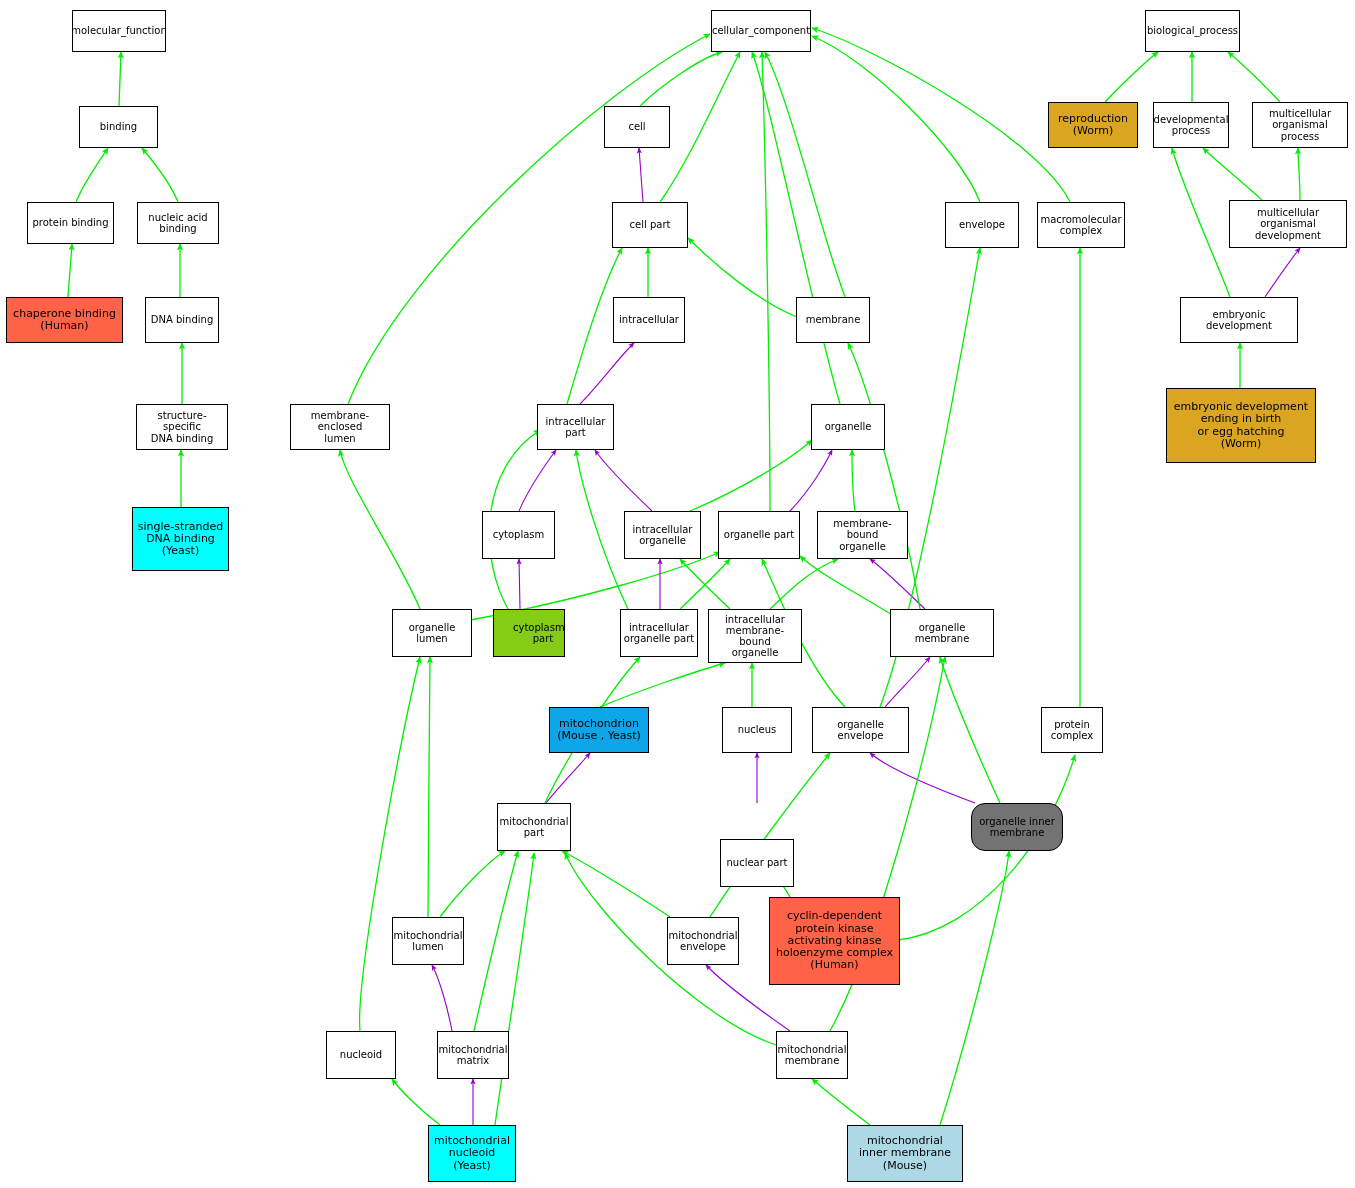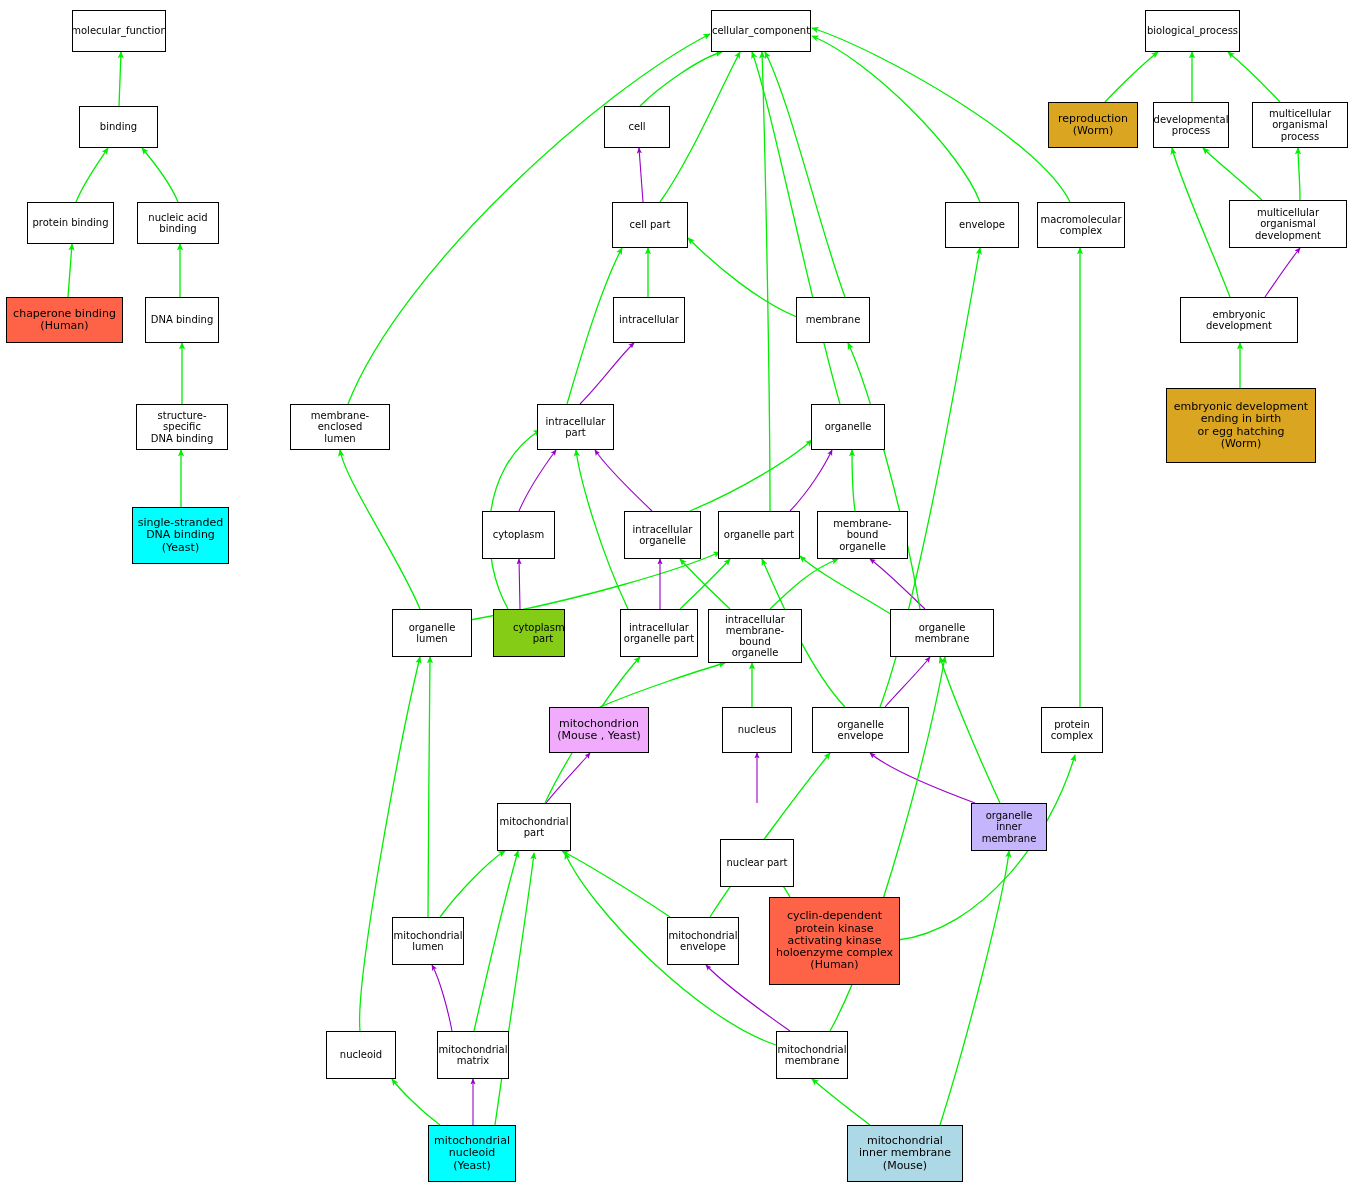--- a/index.html
+++ b/index.html
@@ -156,7 +156,7 @@
       <span>structure-specific
 DNA binding</span>
     </div>
-    <div class="node fs11" style="left: 132px; top: 507px; width: 97px; height: 57px; background: rgb(0, 255, 255);">
+    <div class="node fs11" style="left: 132px; top: 507px; width: 97px; height: 64px; background: rgb(0, 255, 255);">
       <span>single-stranded
 DNA binding
 (Yeast)</span>

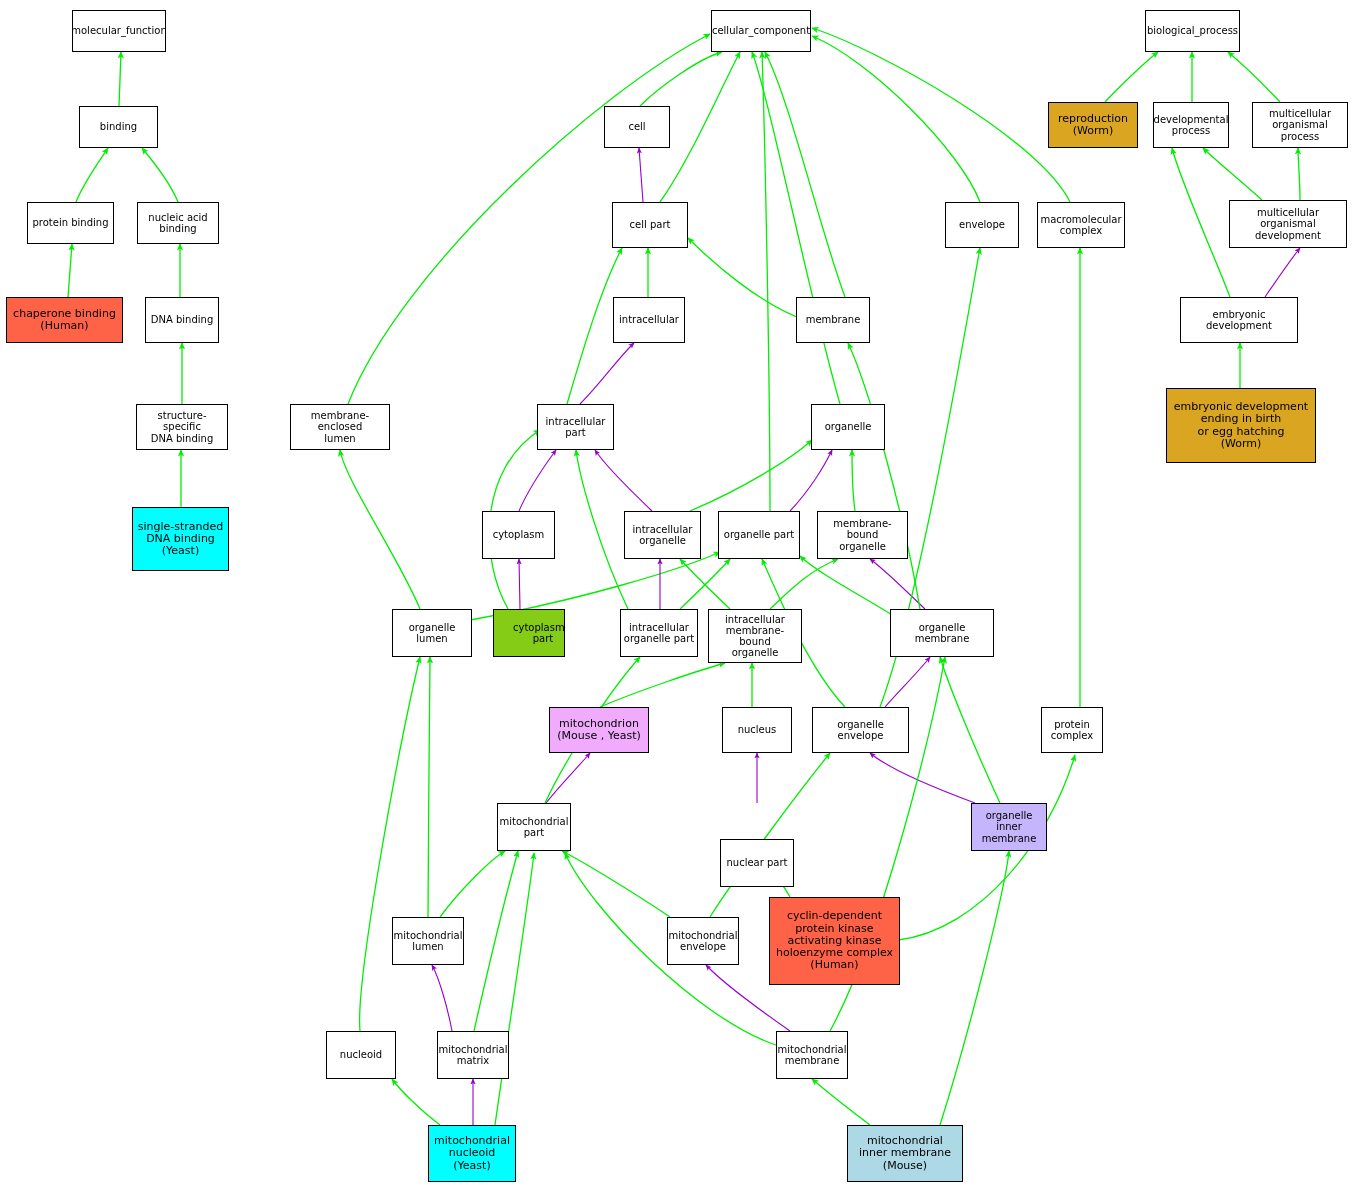--- a/index.html
+++ b/index.html
@@ -227,7 +227,7 @@
     <div class="node fs10" style="left: 890px; top: 609px; width: 104px; height: 48px; background: rgb(255, 255, 255);">
       <span>organelle membrane</span>
     </div>
-    <div class="node fs11" style="left: 549px; top: 707px; width: 100px; height: 46px; background: #f0abfc;">
+    <div class="node fs11" style="left: 549px; top: 707px; width: 100px; height: 46px; background: #0ea5e9;">
       <span>mitochondrion
 (Mouse , Yeast)</span>
     </div>

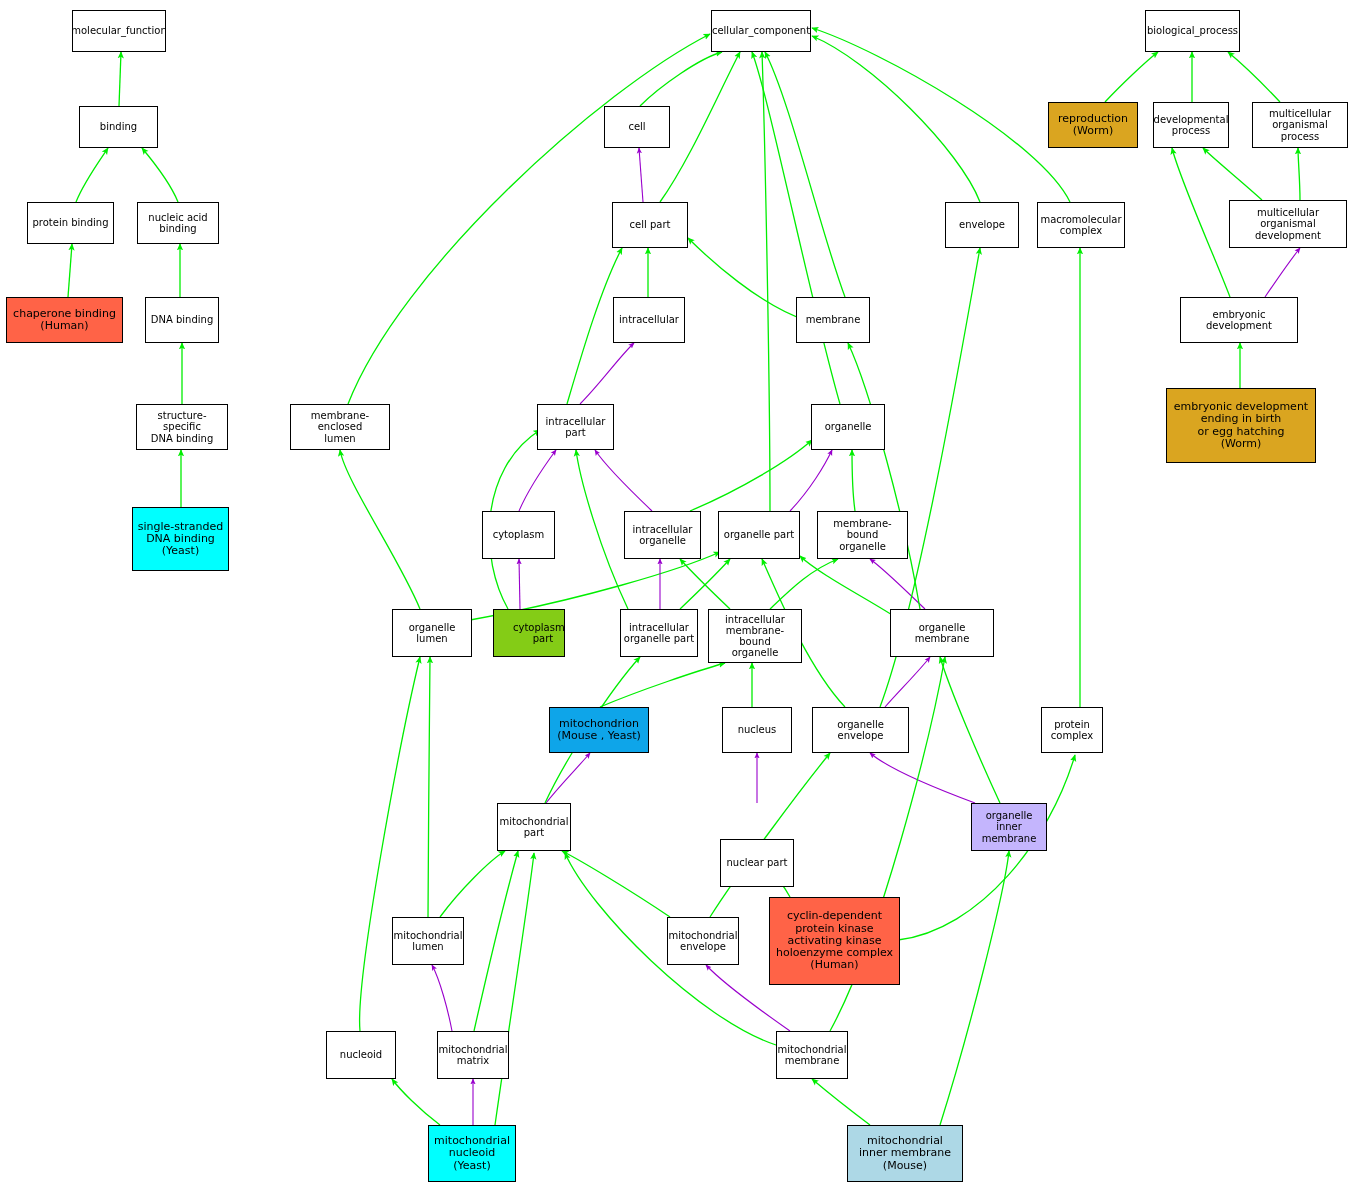--- a/index.html
+++ b/index.html
@@ -247,7 +247,7 @@
     <div class="node fs10" style="left: 720px; top: 803px; width: 74px; height: 48px; background: rgb(255, 255, 255); margin-top: 36px;">
       <span>nuclear part</span>
     </div>
-    <div class="node fs10" style="left: 971px; top: 803px; width: 76px; height: 48px; background: #c4b5fd;">
+    <div class="node fs10" style="left: 971px; top: 803px; width: 92px; height: 48px; background: #737373; border-radius: 14px;">
       <span>organelle inner
 membrane</span>
     </div>

